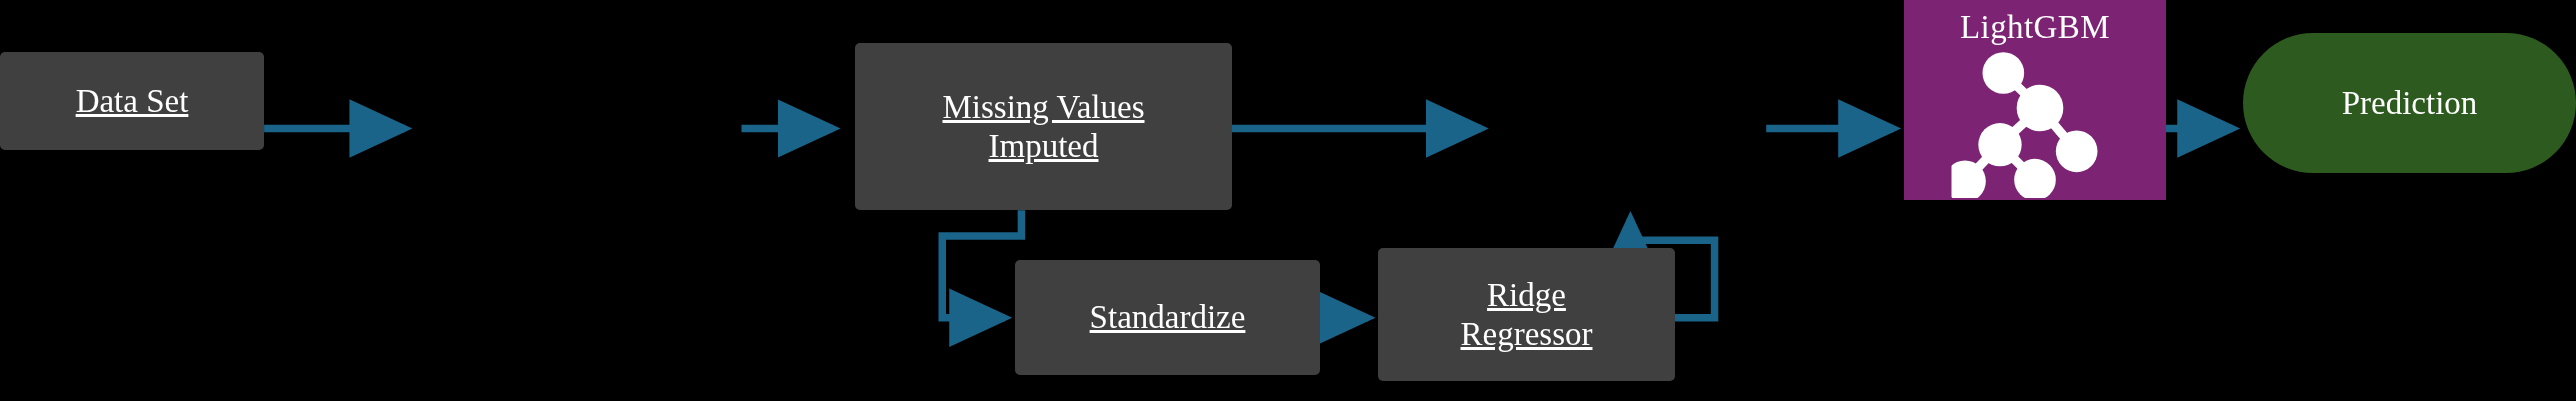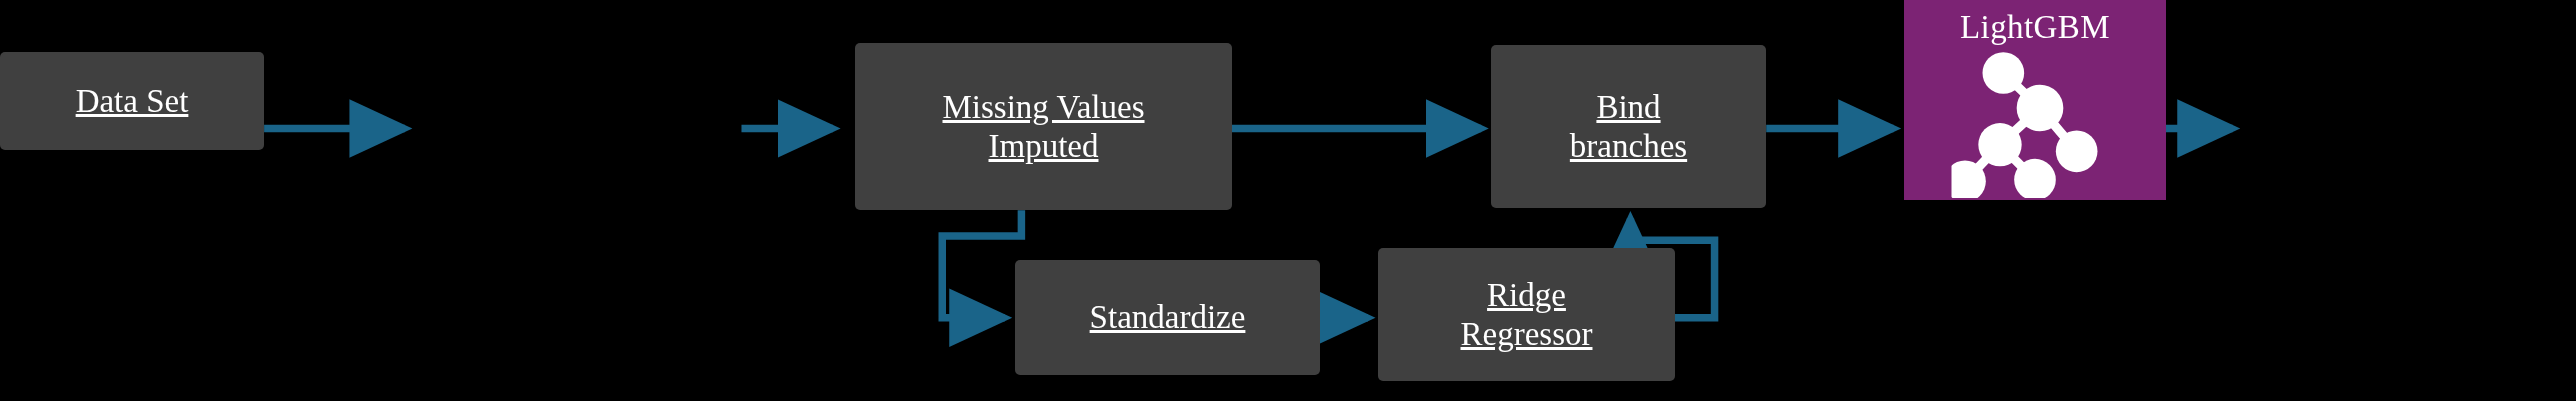--- a/index.html
+++ b/index.html
@@ -120,10 +120,6 @@
 Regressor</span>
   </div>
 
-  <div class="node node-rect" style="left:1491px; top:45px; width:275px; height:163px;">
-    <span class="node-label fs-40">Bind
-branches</span>
-  </div>
 
   <div class="node node-brand" style="left:1904px; top:0px; width:262px; height:200px;">
     <span class="brand-label">LightGBM</span>

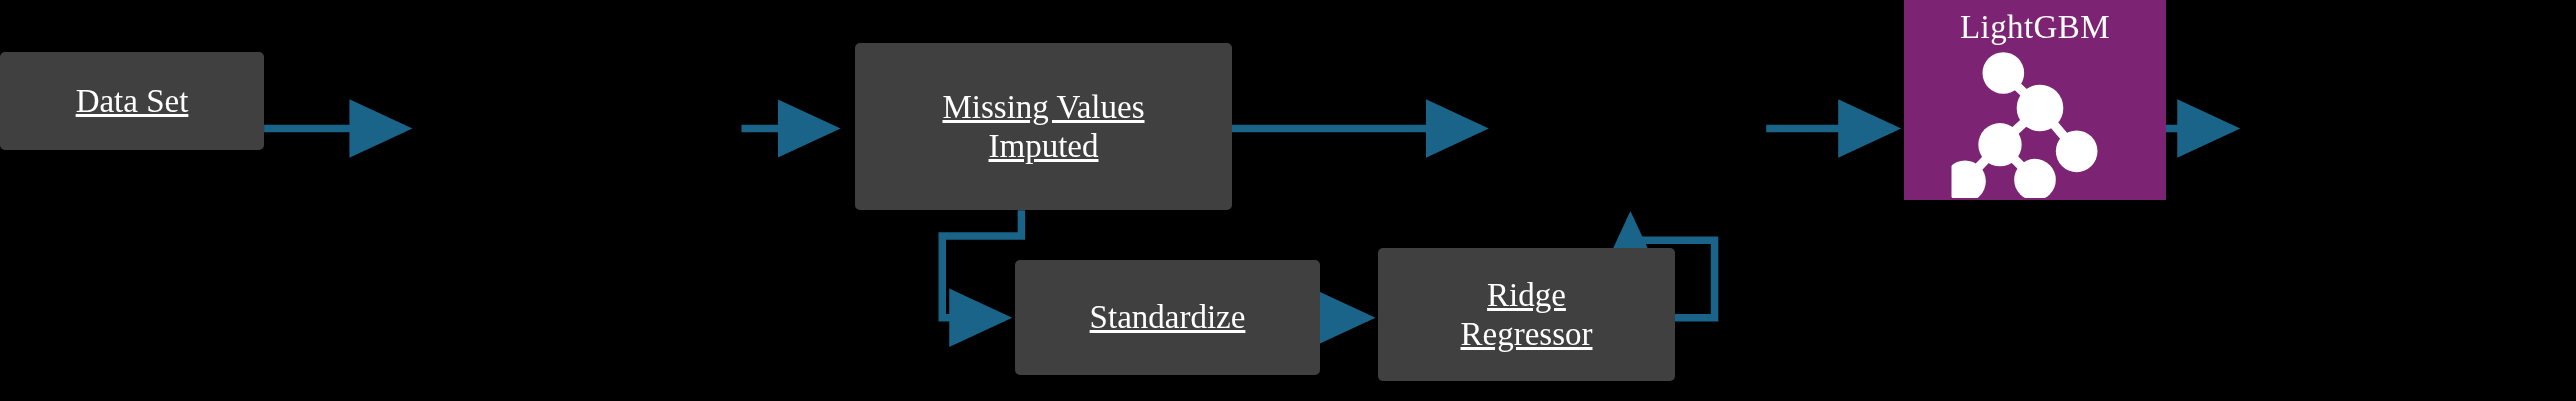--- a/index.html
+++ b/index.html
@@ -142,6 +142,9 @@
     </svg>
   </div>
 
+  <div class="node node-green" style="left:2243px; top:33px; width:333px; height:140px;">
+    <span class="node-label fs-40">Prediction</span>
+  </div>
 
 </div>
 

